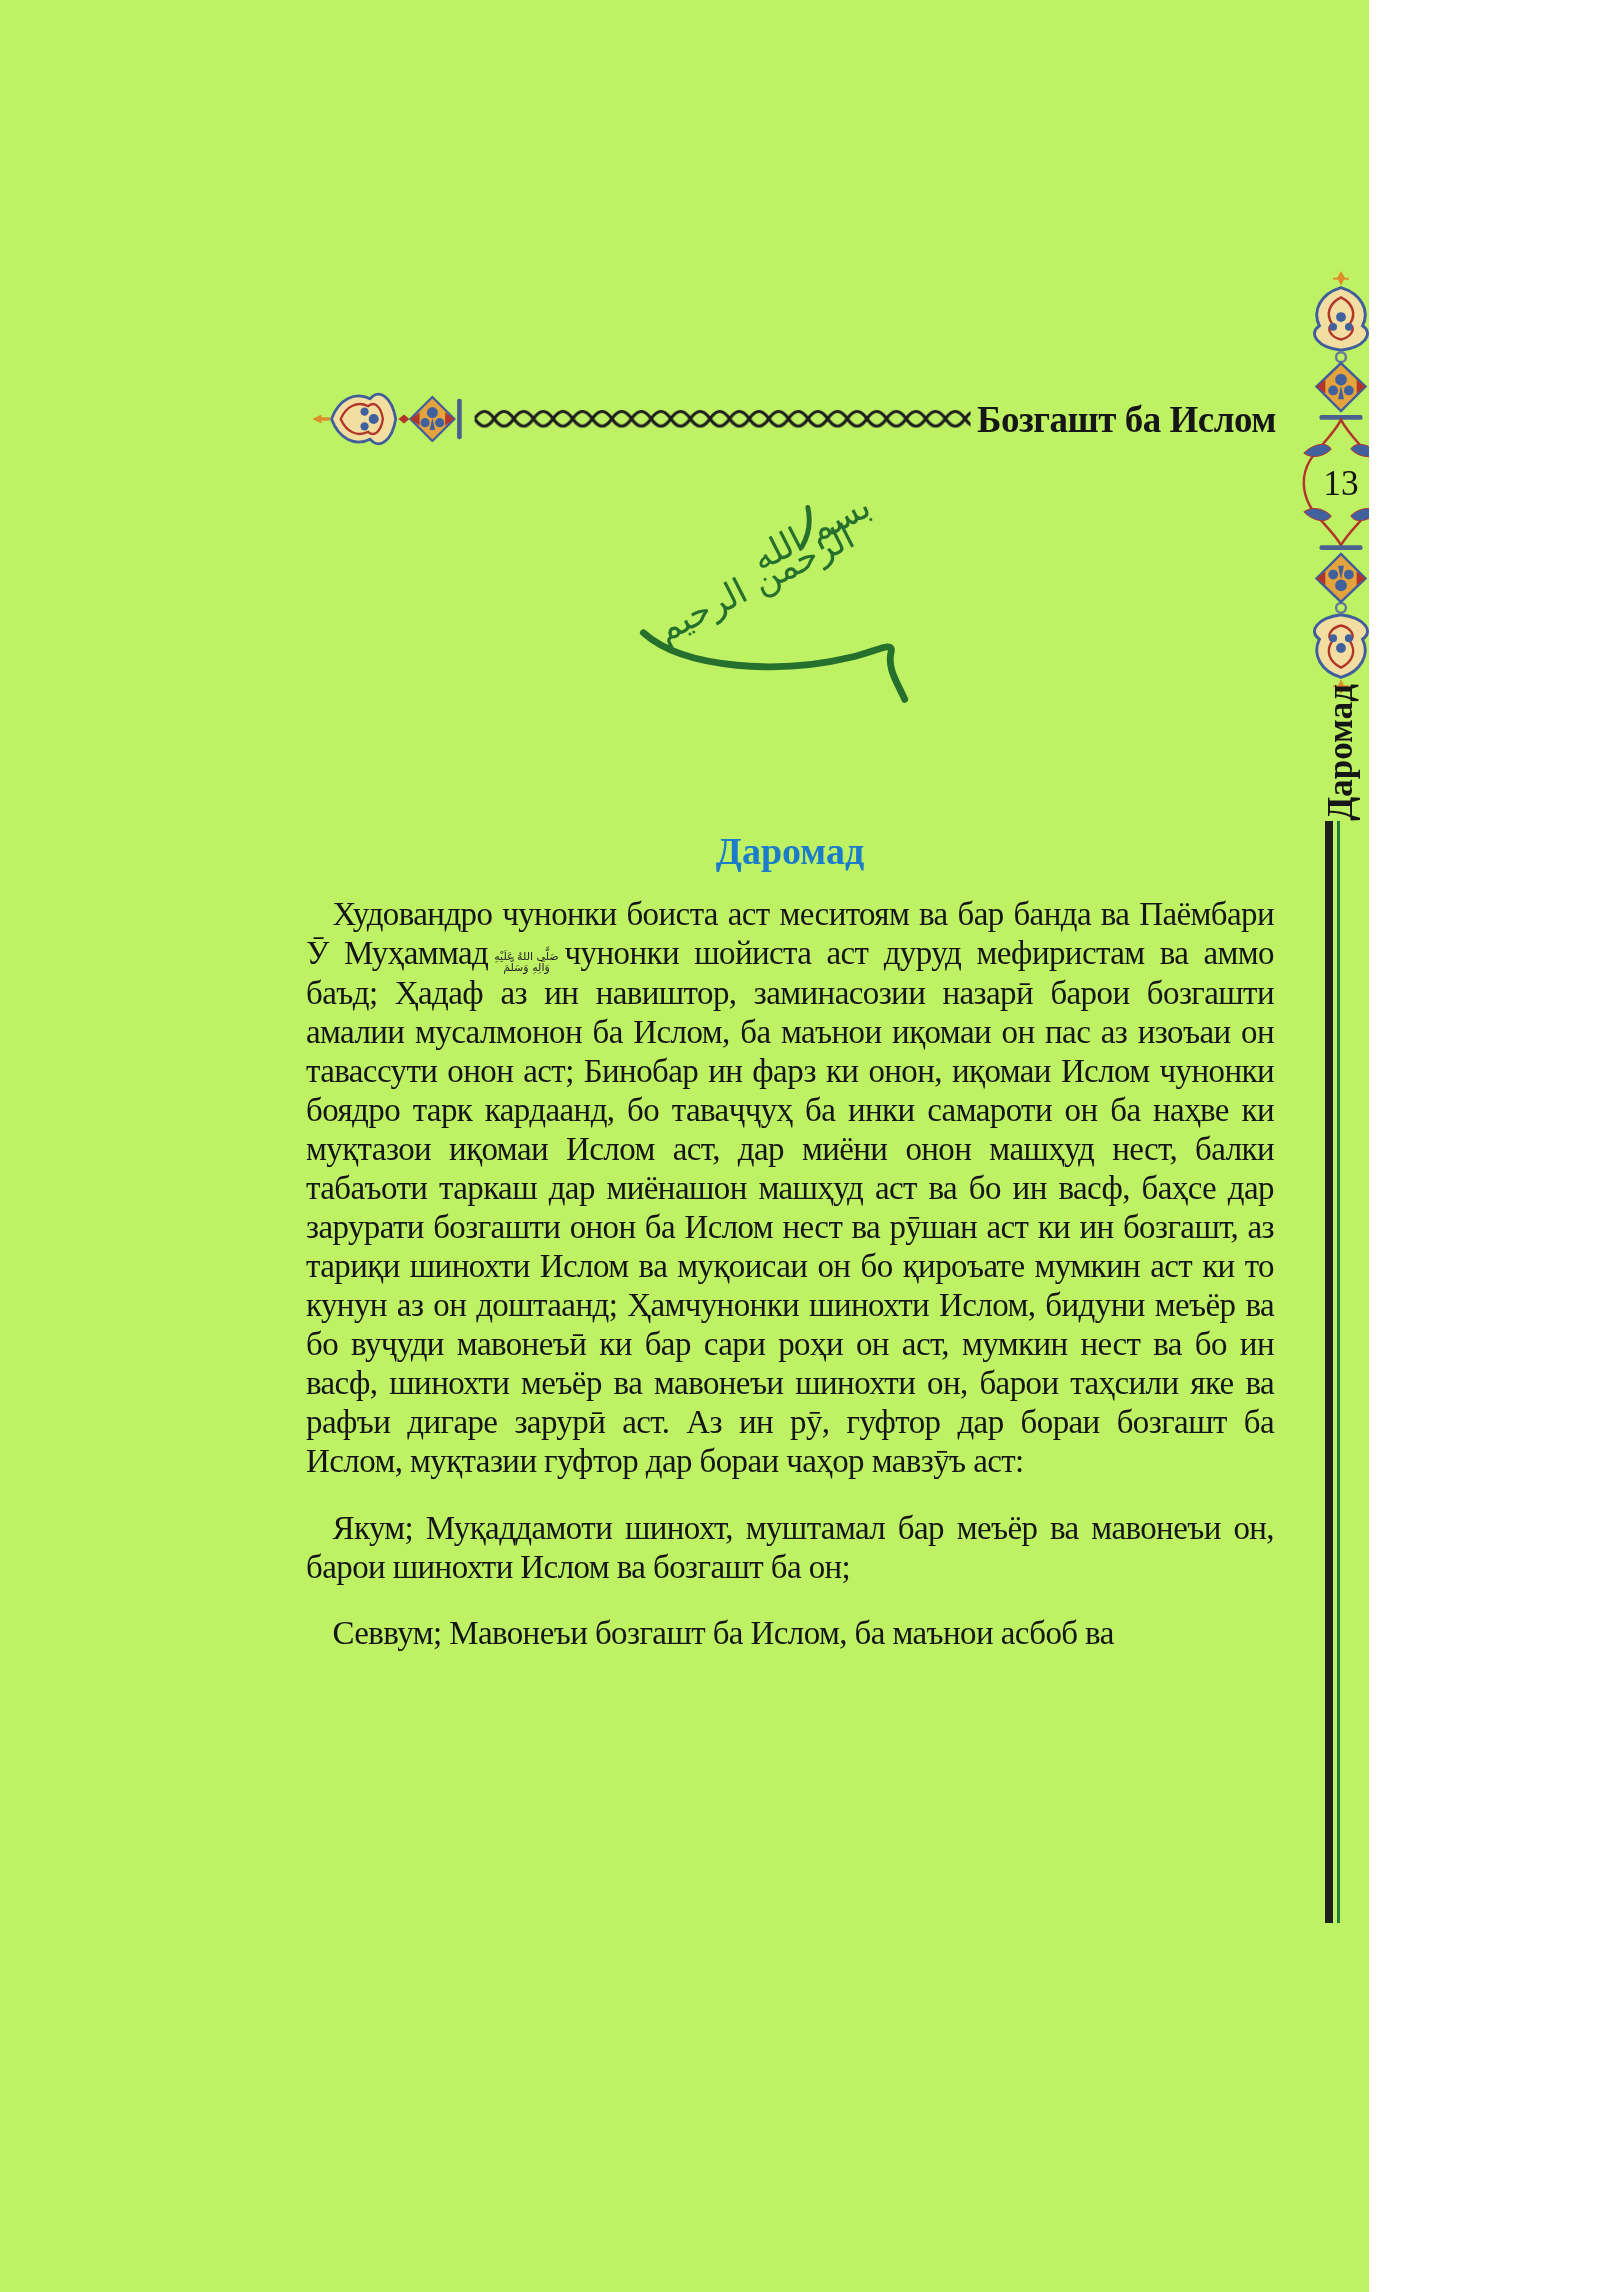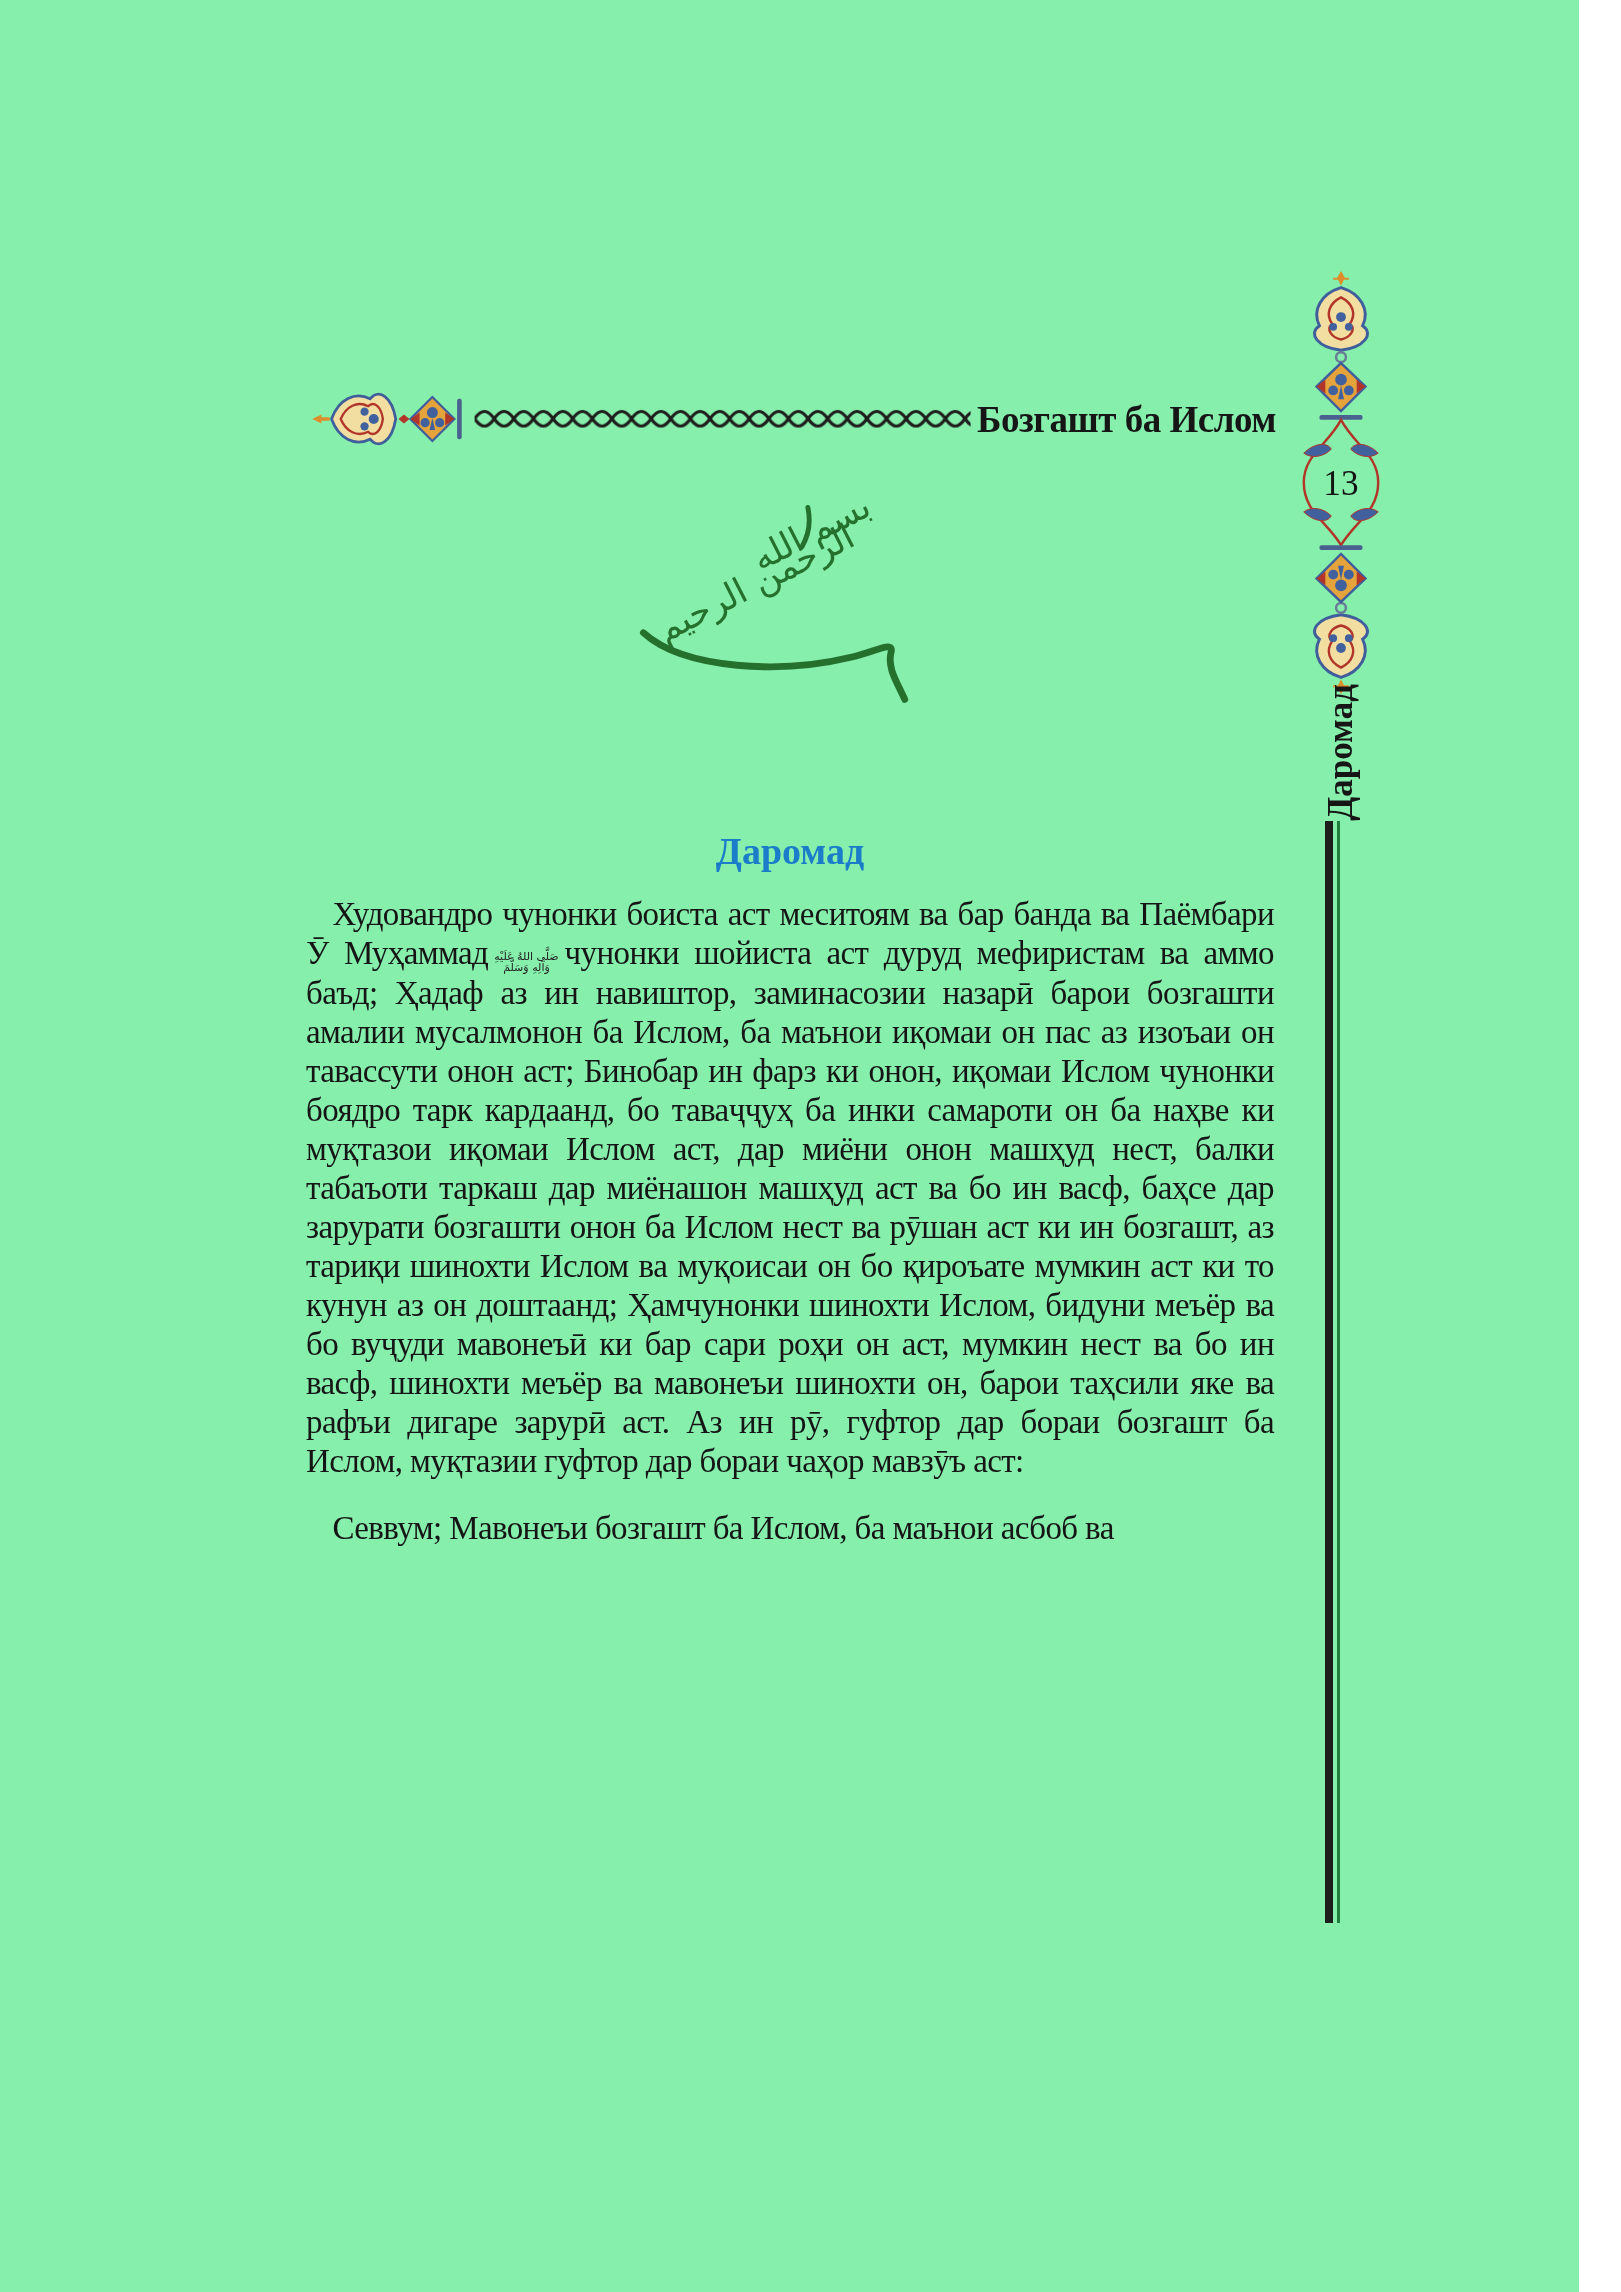--- a/index.html
+++ b/index.html
@@ -5,8 +5,8 @@
   html,body { margin:0; padding:0; background:#ffffff; }
   .page {
     position:relative;
-    width:1579px; height:2293px;
-    background:#86efac;
+    width:1369px; height:2293px;
+    background:#bef264;
     overflow:hidden;
     font-family:"Liberation Serif","DejaVu Serif",serif;
     color:#141414;

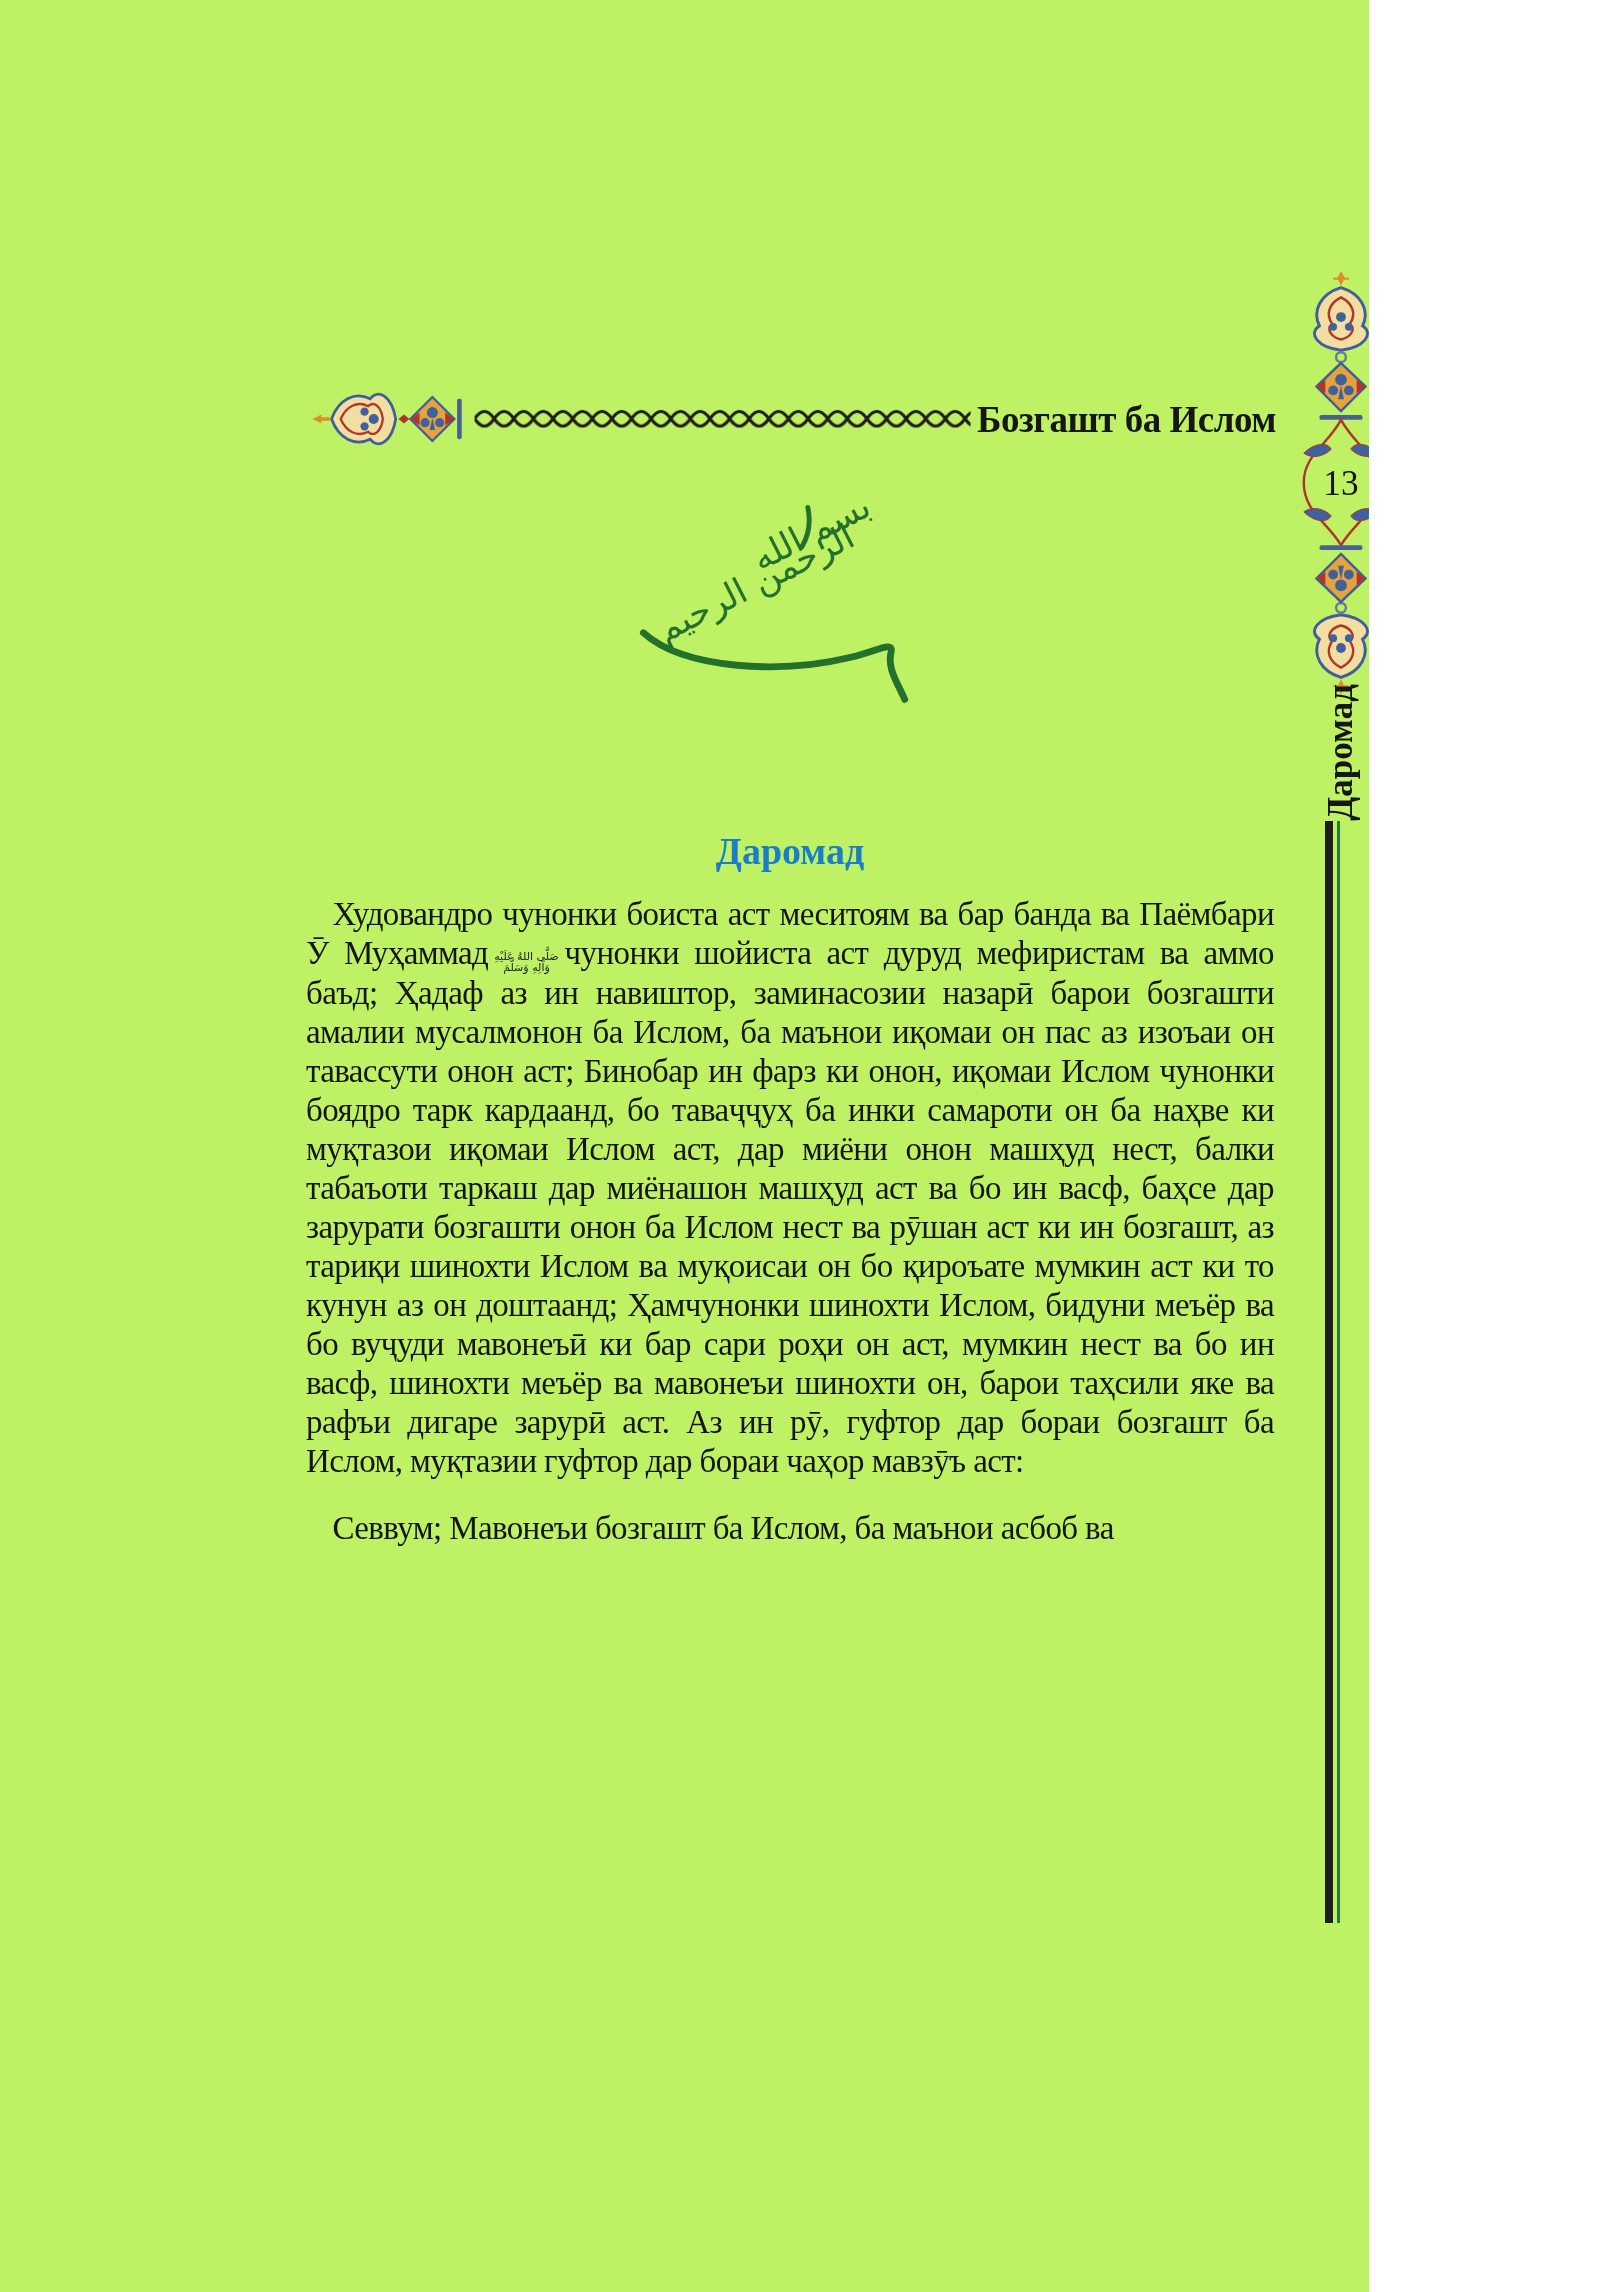--- a/index.html
+++ b/index.html
@@ -174,6 +174,7 @@
 
     <p><span>Худовандро чунонки боиста аст меситоям ва бар банда ва Паёмбари Ӯ Муҳаммад</span><span class="honorific"><span>صَلَّى اللهُ عَلَيْهِ</span><span>وَآلِهِ وَسَلَّمَ</span></span><span>чунонки шойиста аст дуруд мефиристам ва аммо баъд; Ҳадаф аз ин навиштор, заминасозии назарӣ барои бозгашти амалии мусалмонон ба Ислом, ба маънои иқомаи он пас аз изоъаи он тавассути онон аст; Бинобар ин фарз ки онон, иқомаи Ислом чунонки боядро тарк кардаанд, бо таваҷҷуҳ ба инки самароти он ба наҳве ки муқтазои иқомаи Ислом аст, дар миёни онон машҳуд нест, балки табаъоти таркаш дар миёнашон машҳуд аст ва бо ин васф, баҳсе дар зарурати бозгашти онон ба Ислом нест ва рӯшан аст ки ин бозгашт, аз тариқи шинохти Ислом ва муқоисаи он бо қироъате мумкин аст ки то кунун аз он доштаанд; Ҳамчунонки шинохти Ислом, бидуни меъёр ва бо вуҷуди мавонеъӣ ки бар сари роҳи он аст, мумкин нест ва бо ин васф, шинохти меъёр ва мавонеъи шинохти он, барои таҳсили яке ва рафъи дигаре зарурӣ аст. Аз ин рӯ, гуфтор дар бораи бозгашт ба Ислом, муқтазии гуфтор дар бораи чаҳор мавзӯъ аст:</span></p>
 
+    <p>Якум; Муқаддамоти шинохт, муштамал бар меъёр ва мавонеъи он, барои шинохти Ислом ва бозгашт ба он;</p>
     <p>Севвум; Мавонеъи бозгашт ба Ислом, ба маънои асбоб ва</p>
   </div>
 

